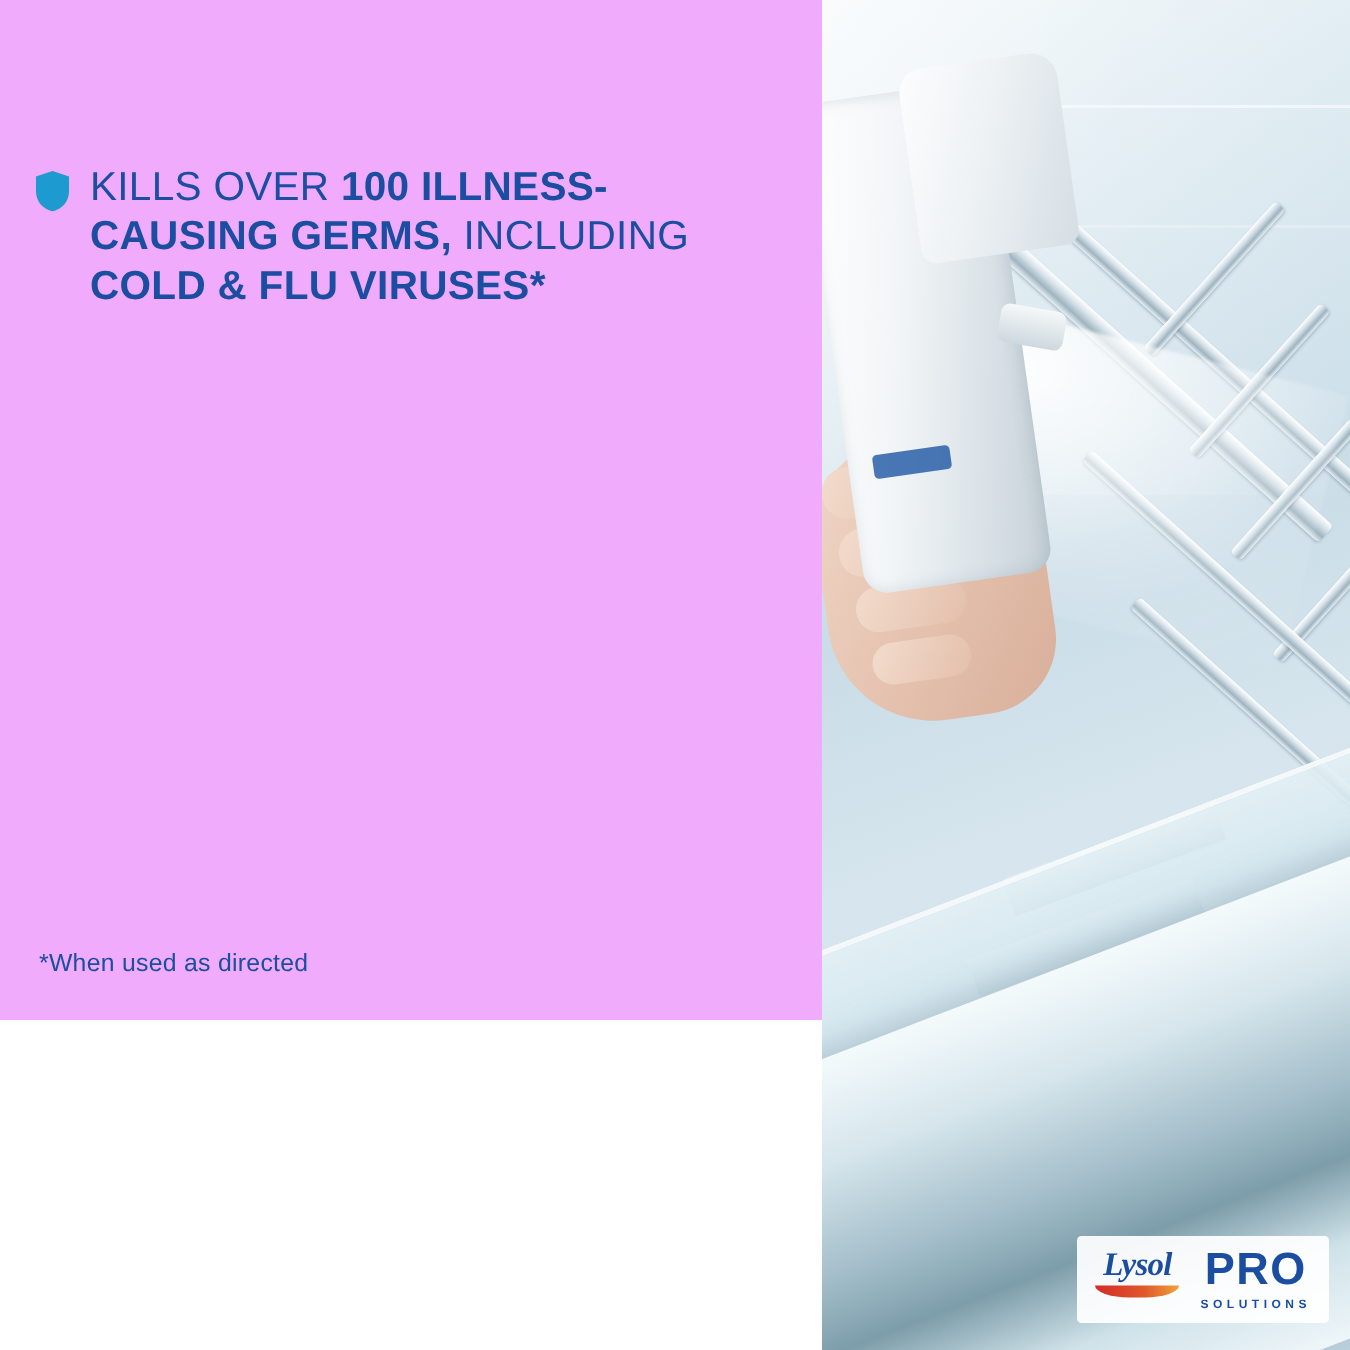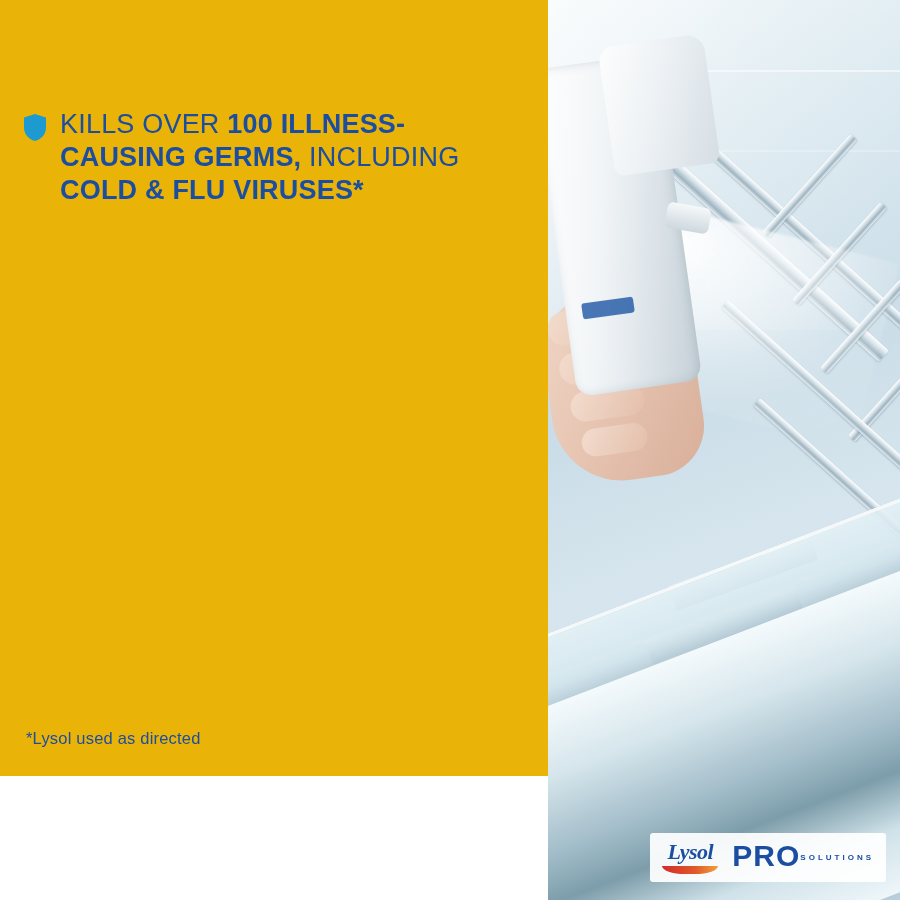--- a/index.html
+++ b/index.html
@@ -25,8 +25,8 @@
   .copy-panel {
     position: relative;
     width: 548px;
-    height: 776px;
-    background: #eab308;
+    height: 680px;
+    background: #f0abfc;
     box-sizing: border-box;
     padding: 108px 22px 0 24px;
   }

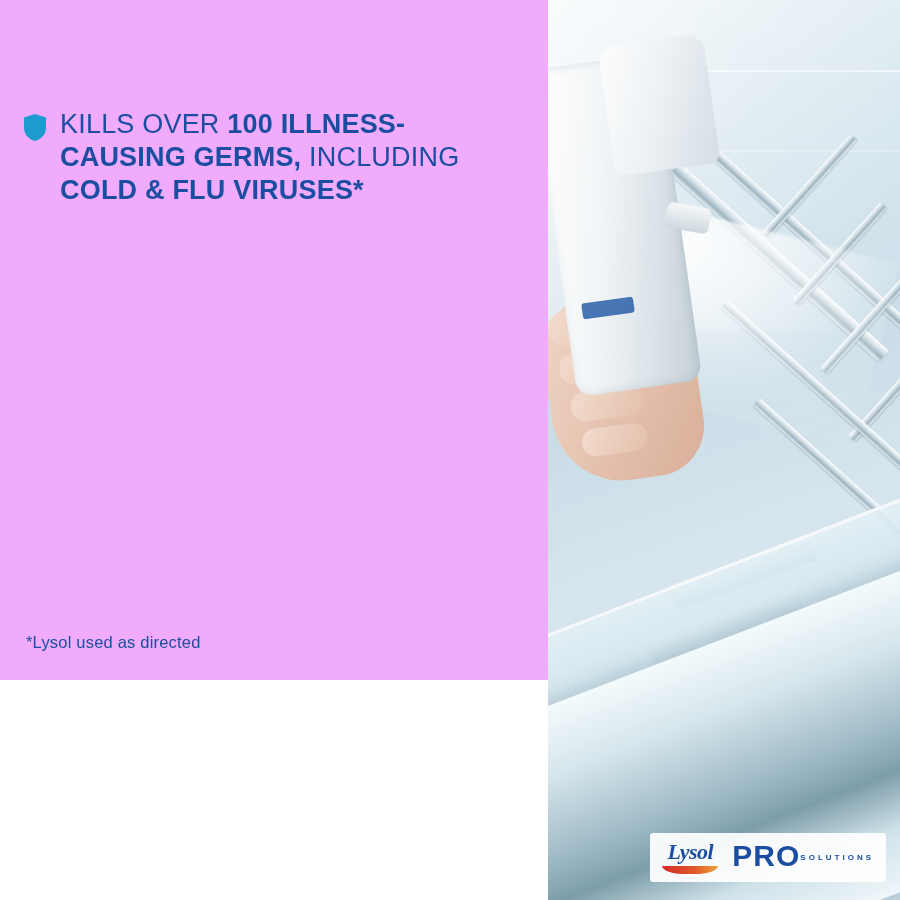--- a/index.html
+++ b/index.html
@@ -286,7 +286,7 @@
 
 
 
-    <div class="footnote">*Lysol used as directed</div>
+    <div class="footnote">*When used as directed</div>
   </div>
 
   <div class="photo">

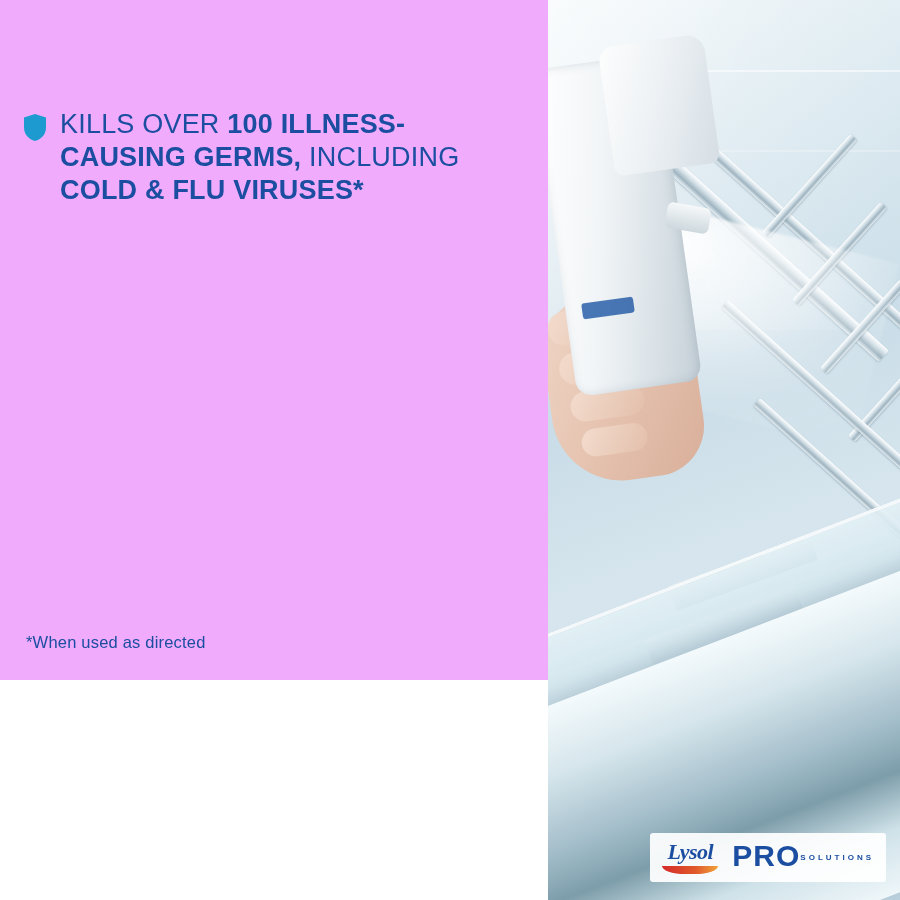--- a/index.html
+++ b/index.html
@@ -247,7 +247,7 @@
   }
   .pro {
     display: flex;
-    flex-direction: row;
+    flex-direction: column;
     align-items: center;
     line-height: 1;
   }

